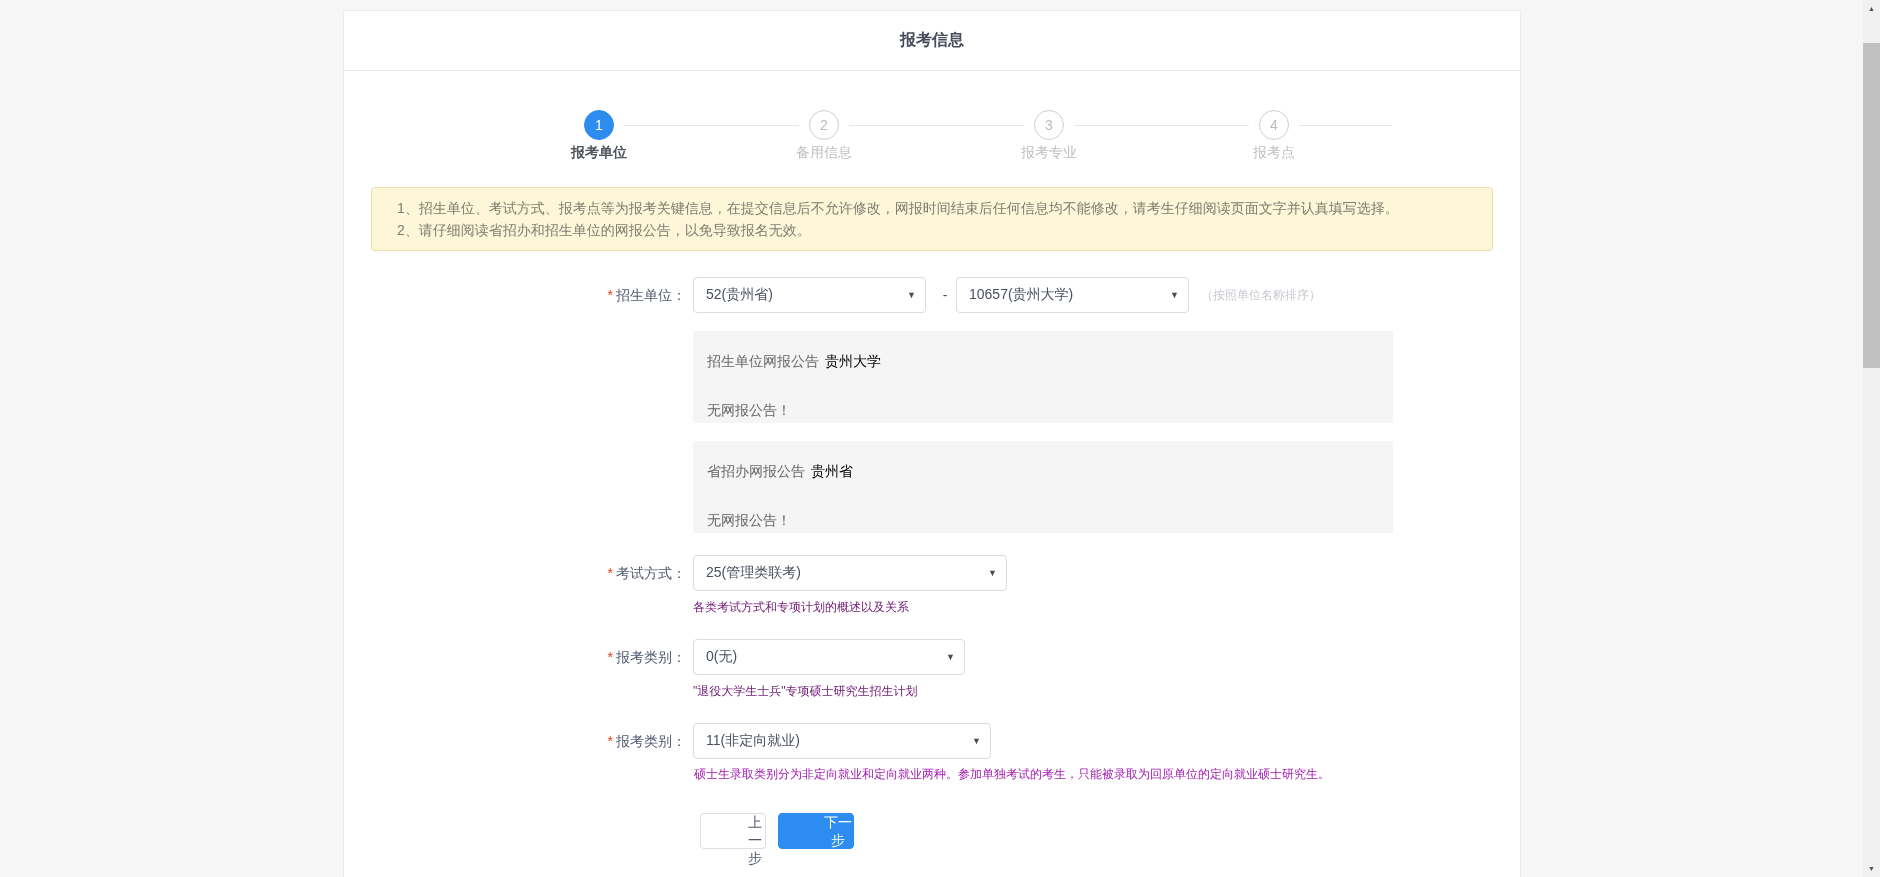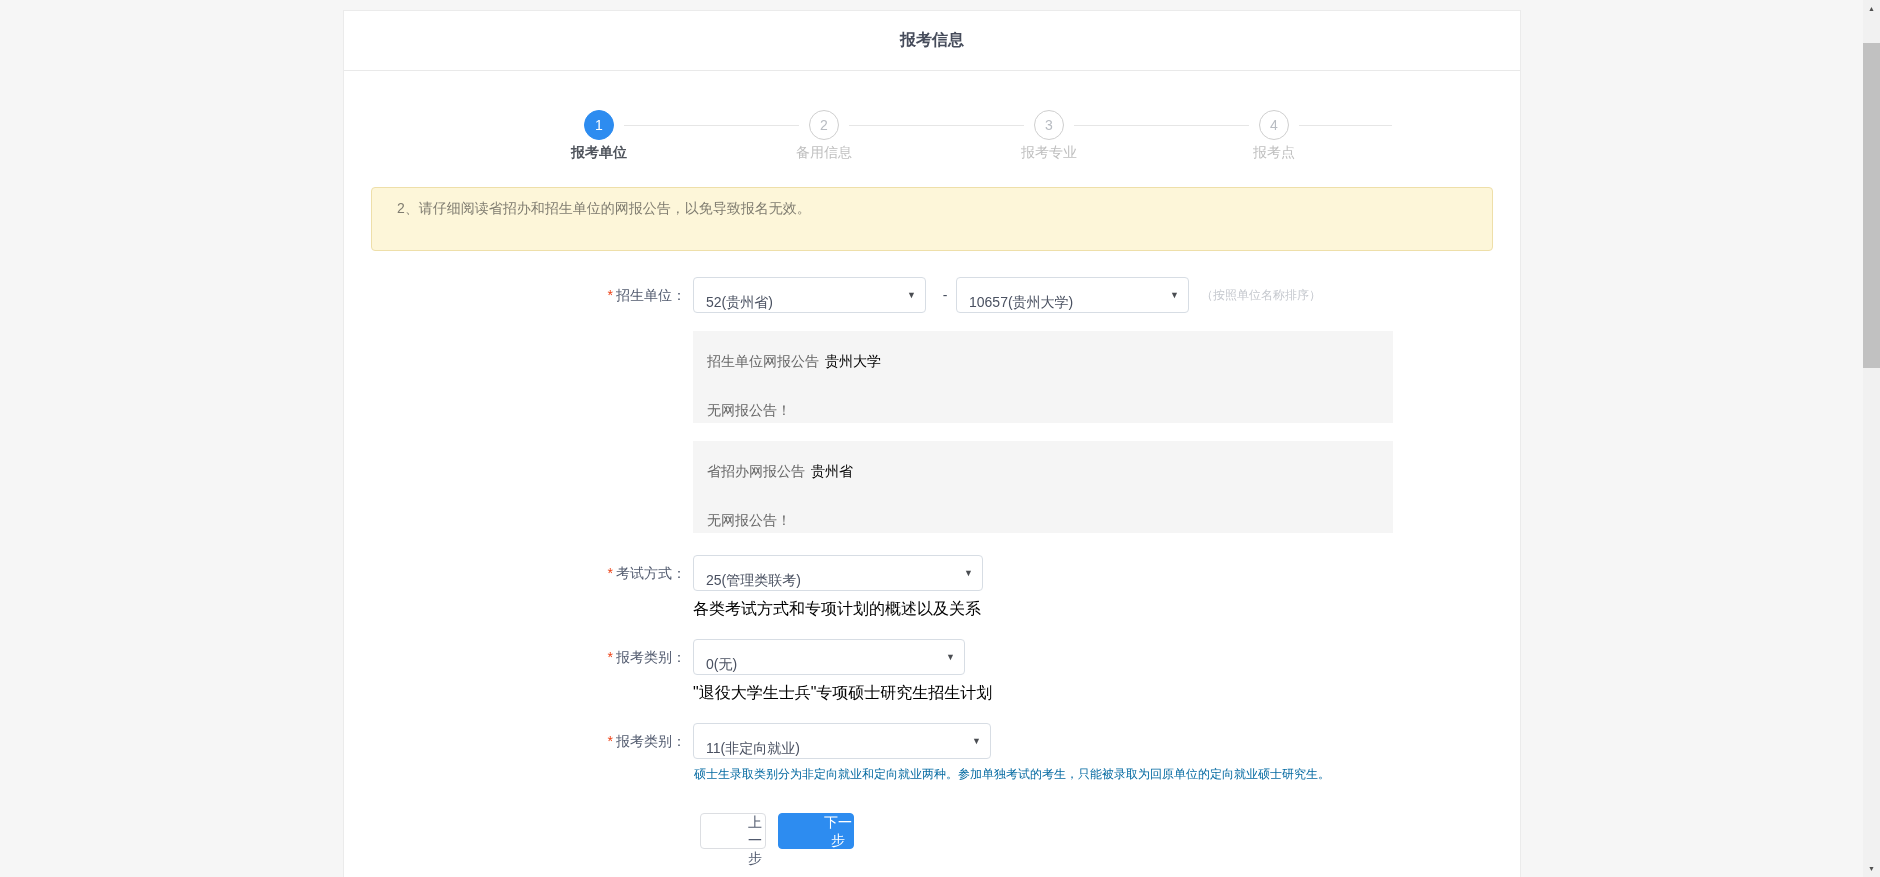--- a/index.html
+++ b/index.html
@@ -138,6 +138,7 @@
   <div class="step-label sl4">报考点</div>
 
   <div class="warning">
+    <div>1、招生单位、考试方式、报考点等为报考关键信息，在提交信息后不允许修改，网报时间结束后任何信息均不能修改，请考生仔细阅读页面文字并认真填写选择。</div>
     <div>2、请仔细阅读省招办和招生单位的网报公告，以免导致报名无效。</div>
   </div>
 

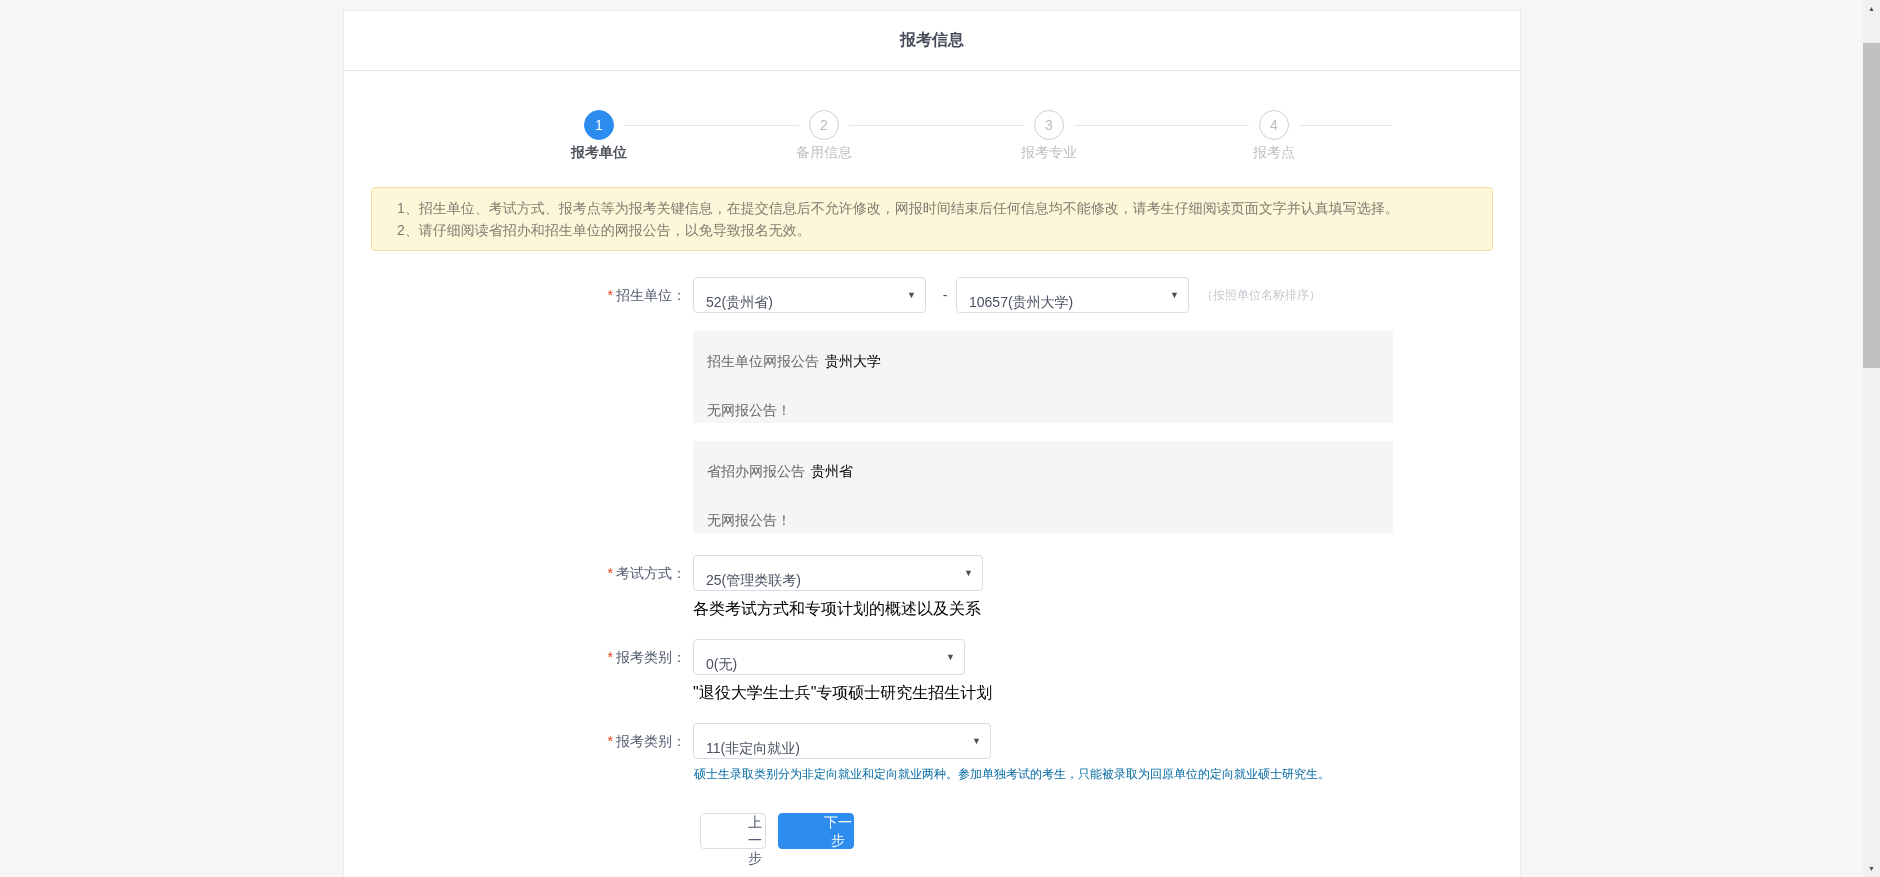--- a/index.html
+++ b/index.html
@@ -55,7 +55,7 @@
 
   .select {
     position:absolute; height:36px; border:1px solid #d7dde4; border-radius:4px;
-    background:#fff; display:flex; align-items:flex-end;
+    background:#fff; display:flex; align-items:center;
     padding:0 26px 0 12px; font-size:14px; color:#495060; cursor:pointer;
     white-space:nowrap; overflow:hidden;
   }

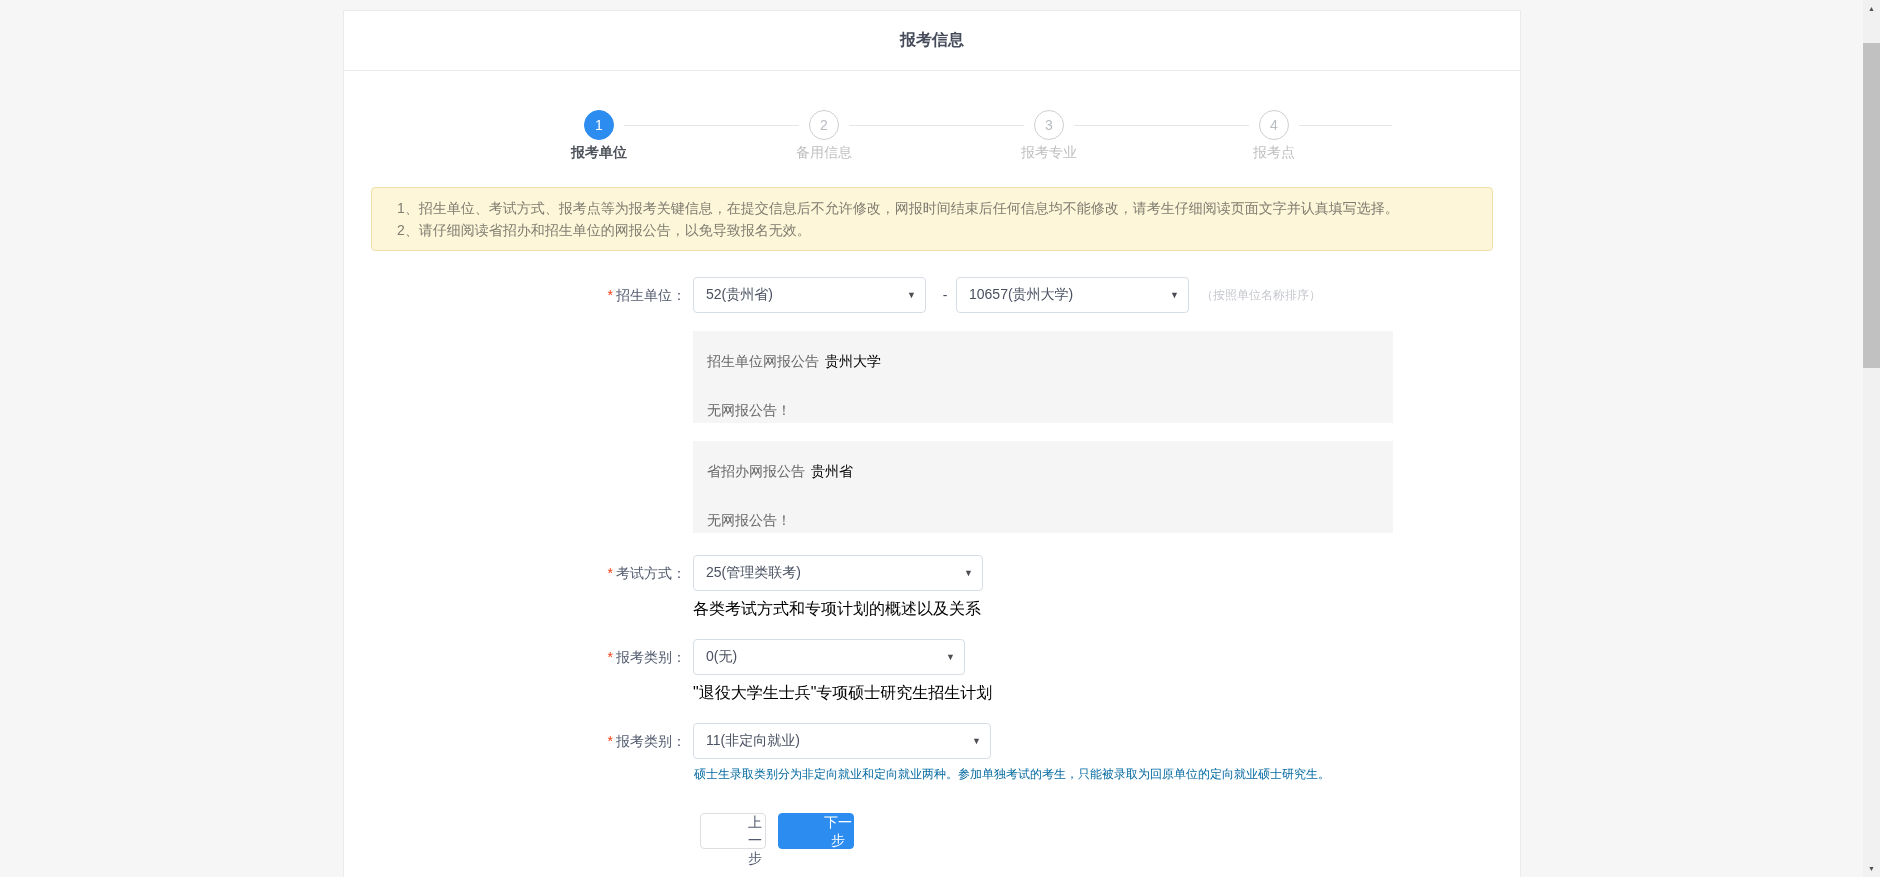--- a/index.html
+++ b/index.html
@@ -65,7 +65,7 @@
   }
   .sel-province{left:349px; top:266px; width:233px;}
   .sel-school {left:612px; top:266px; width:233px;}
-  .sel-exam   {left:349px; top:544px; width:290px;}
+  .sel-exam   {left:349px; top:544px; width:314px;}
   .sel-plan   {left:349px; top:628px; width:272px;}
   .sel-cat    {left:349px; top:712px; width:298px;}
 

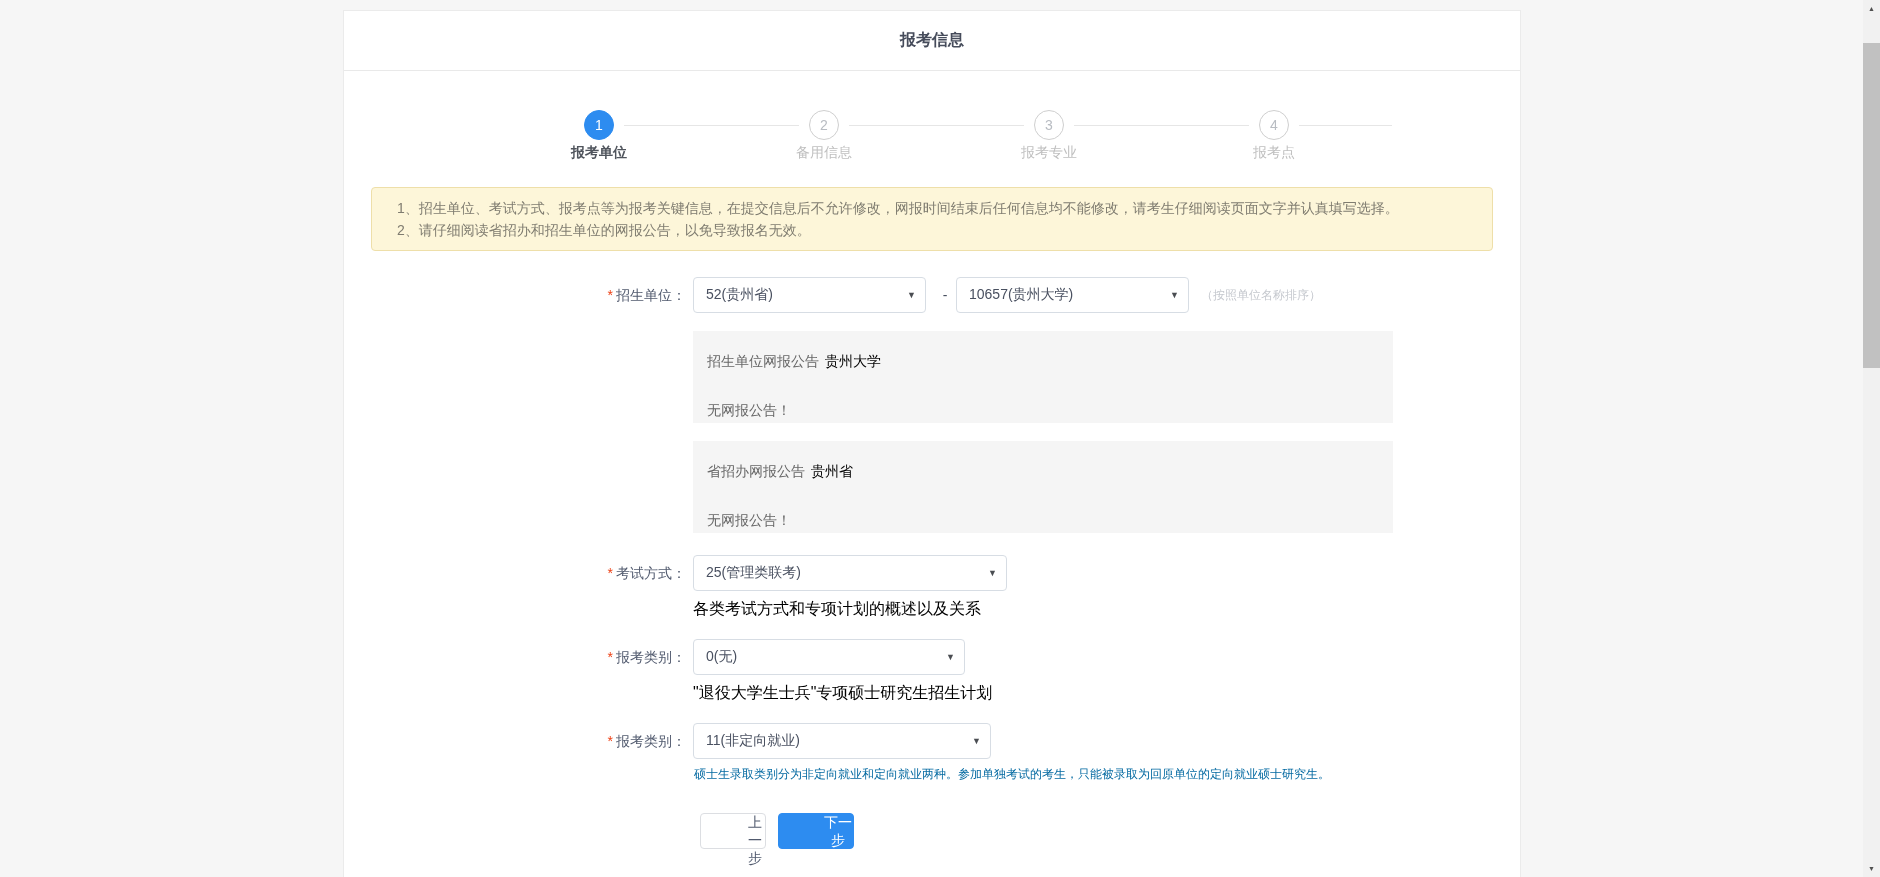--- a/index.html
+++ b/index.html
@@ -83,7 +83,7 @@
   .notice-body { margin-top:31px; }
 
   .blue-link {
-    position:absolute; left:349px; font-size:16px; color:#000000;
+    position:absolute; left:349px; font-size:12px; color:#701a75;
     text-decoration:none; cursor:pointer; white-space:nowrap;
   }
   .link-exam{top:588px;} .link-plan{top:672px;}

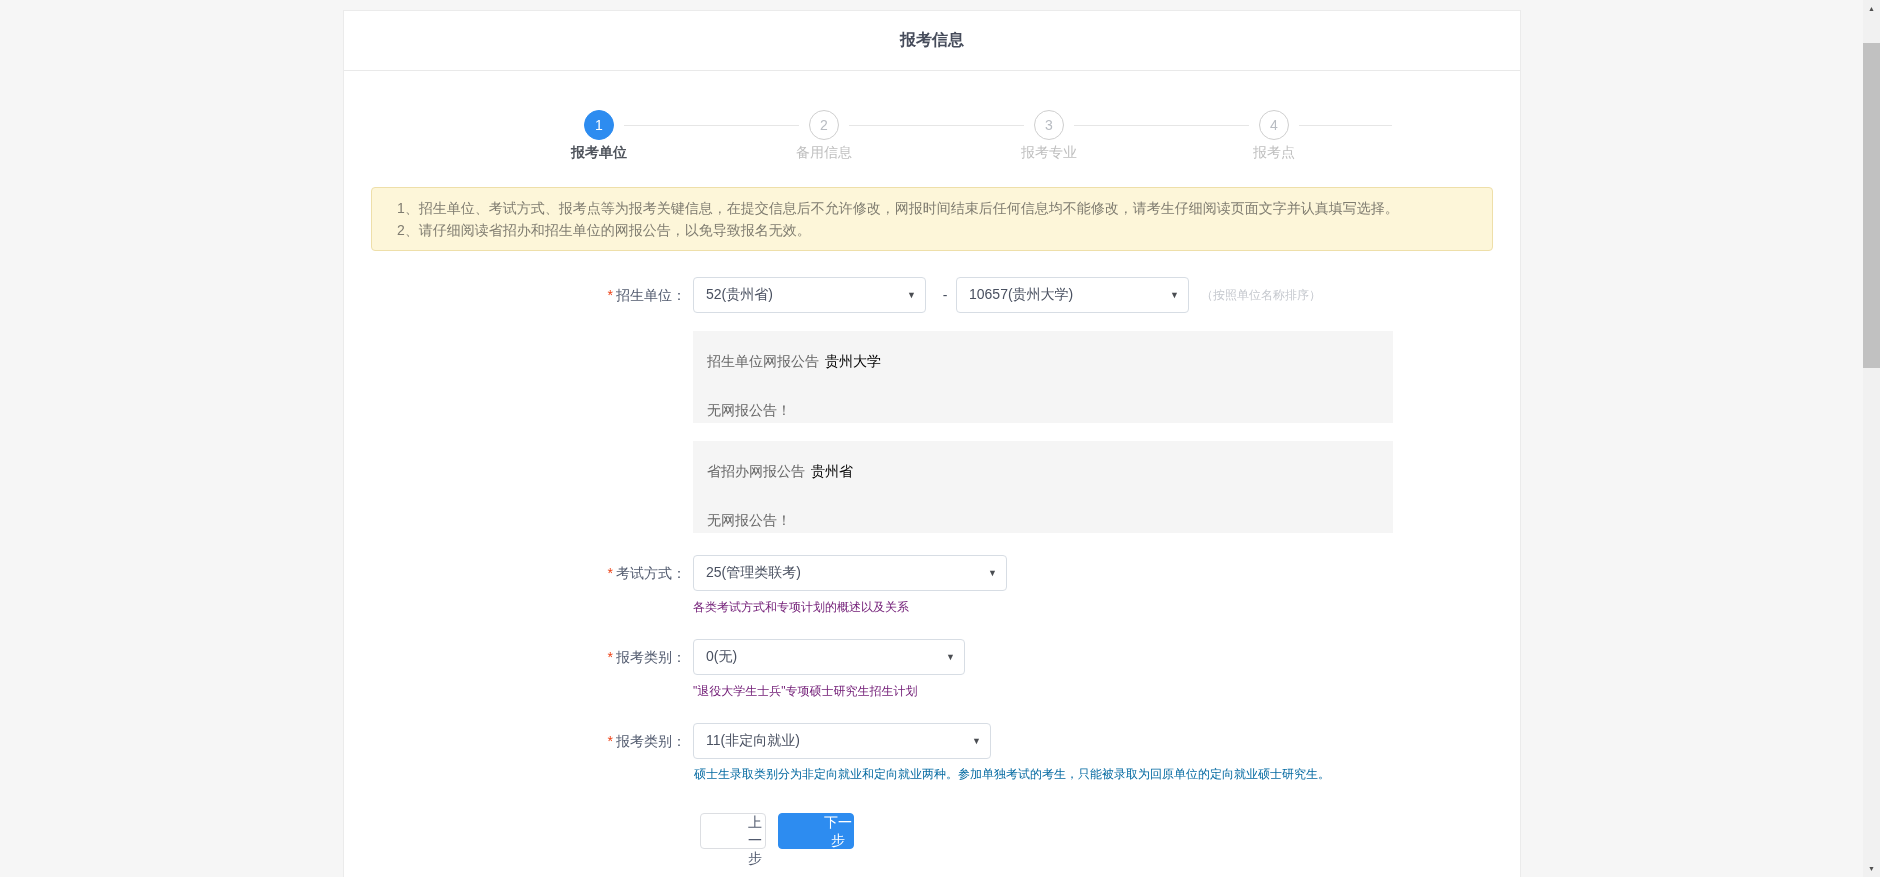--- a/index.html
+++ b/index.html
@@ -87,7 +87,7 @@
     text-decoration:none; cursor:pointer; white-space:nowrap;
   }
   .link-exam{top:588px;} .link-plan{top:672px;}
-  .field-note { position:absolute; left:350px; top:755px; font-size:12px; color:#0369a1; white-space:nowrap; }
+  .field-note { position:absolute; left:350px; top:755px; font-size:12px; color:#a21caf; white-space:nowrap; }
 
   
   .btn {

